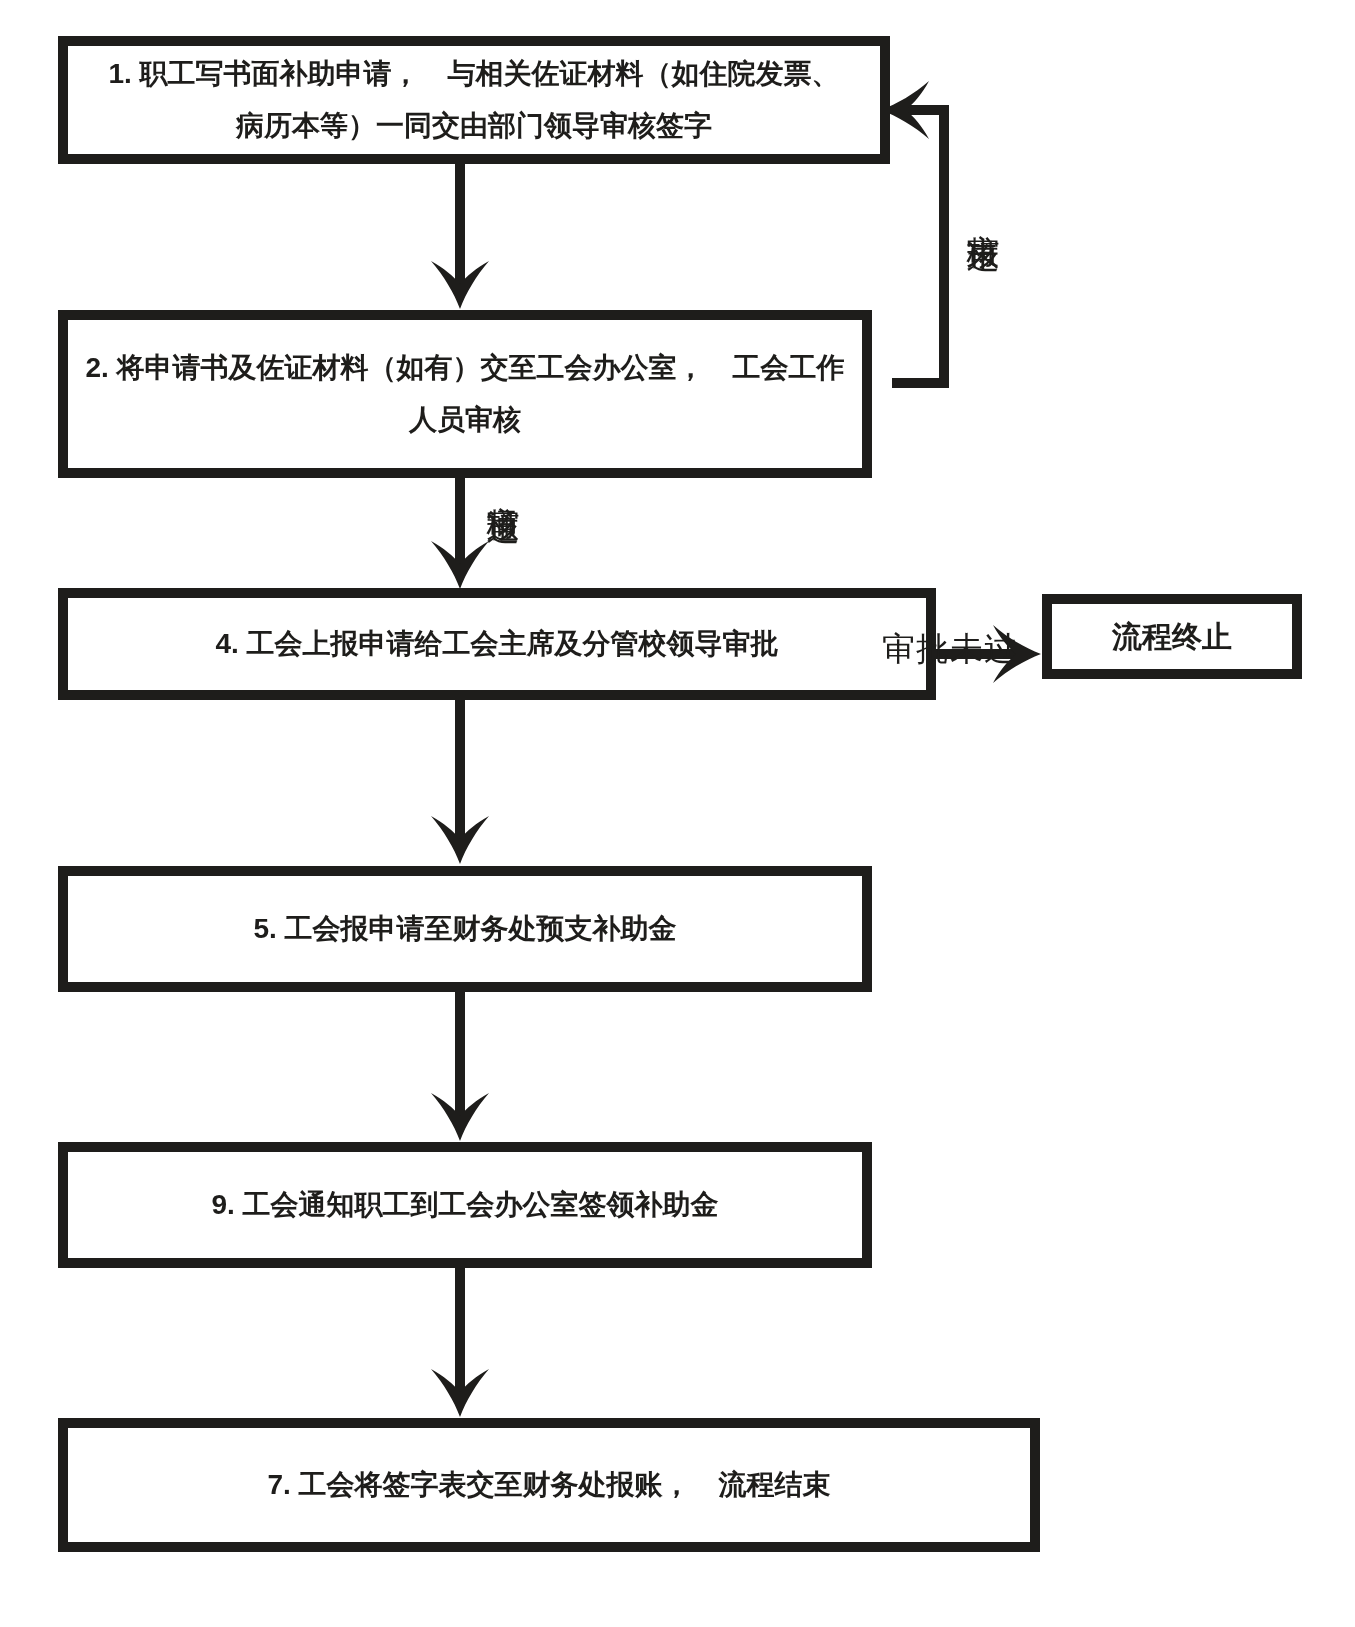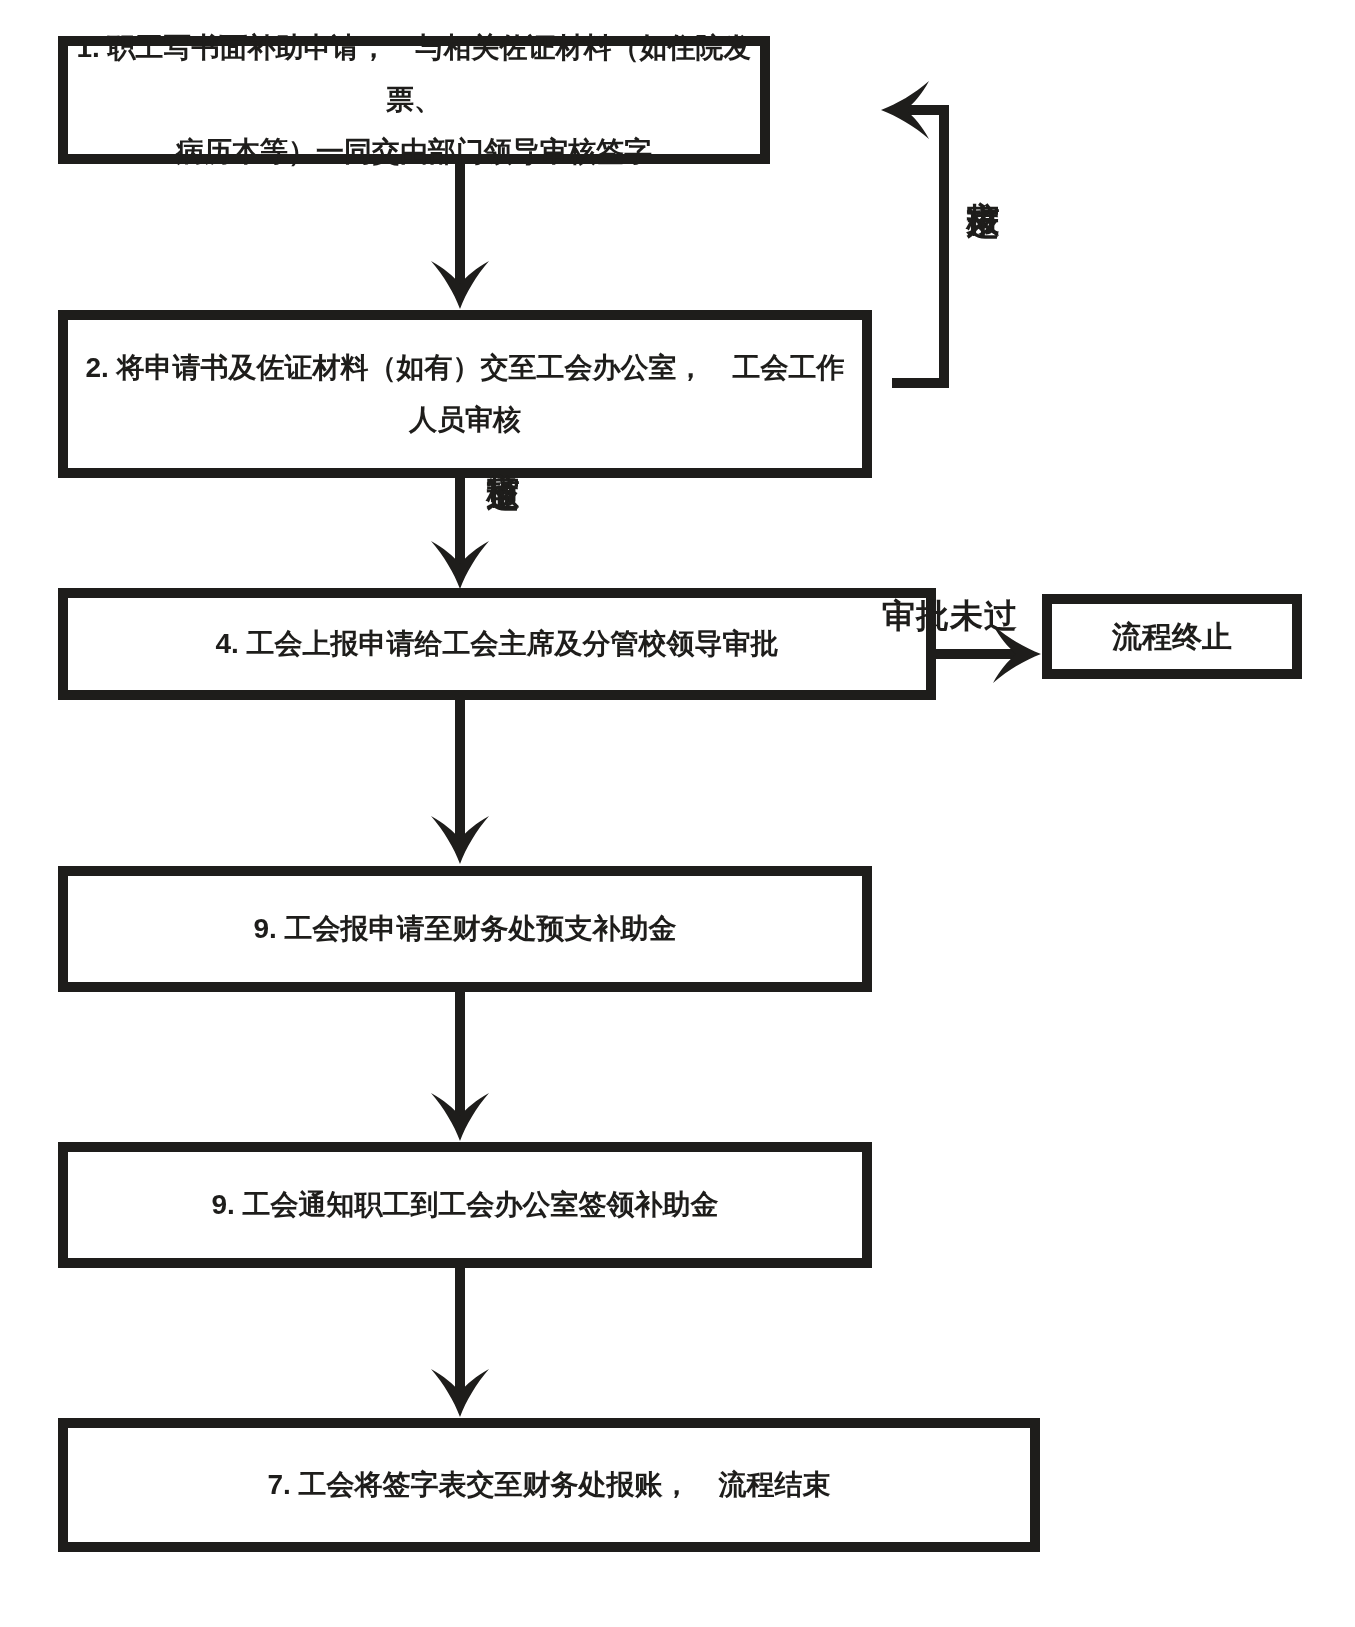--- a/index.html
+++ b/index.html
@@ -15,7 +15,7 @@
     text-align:center;font-weight:bold;font-size:28px;line-height:52px;
     white-space:pre-line;
   }
-  .node-step1{left:58px;top:36px;width:712px;height:128px;}
+  .node-step1{left:58px;top:36px;width:832px;height:128px;}
   .node-step2{left:58px;top:310px;width:814px;height:168px;}
   .node-step4{left:58px;top:588px;width:878px;height:112px;}
   .node-terminate{left:1042px;top:594px;width:260px;height:85px;font-size:30px;}

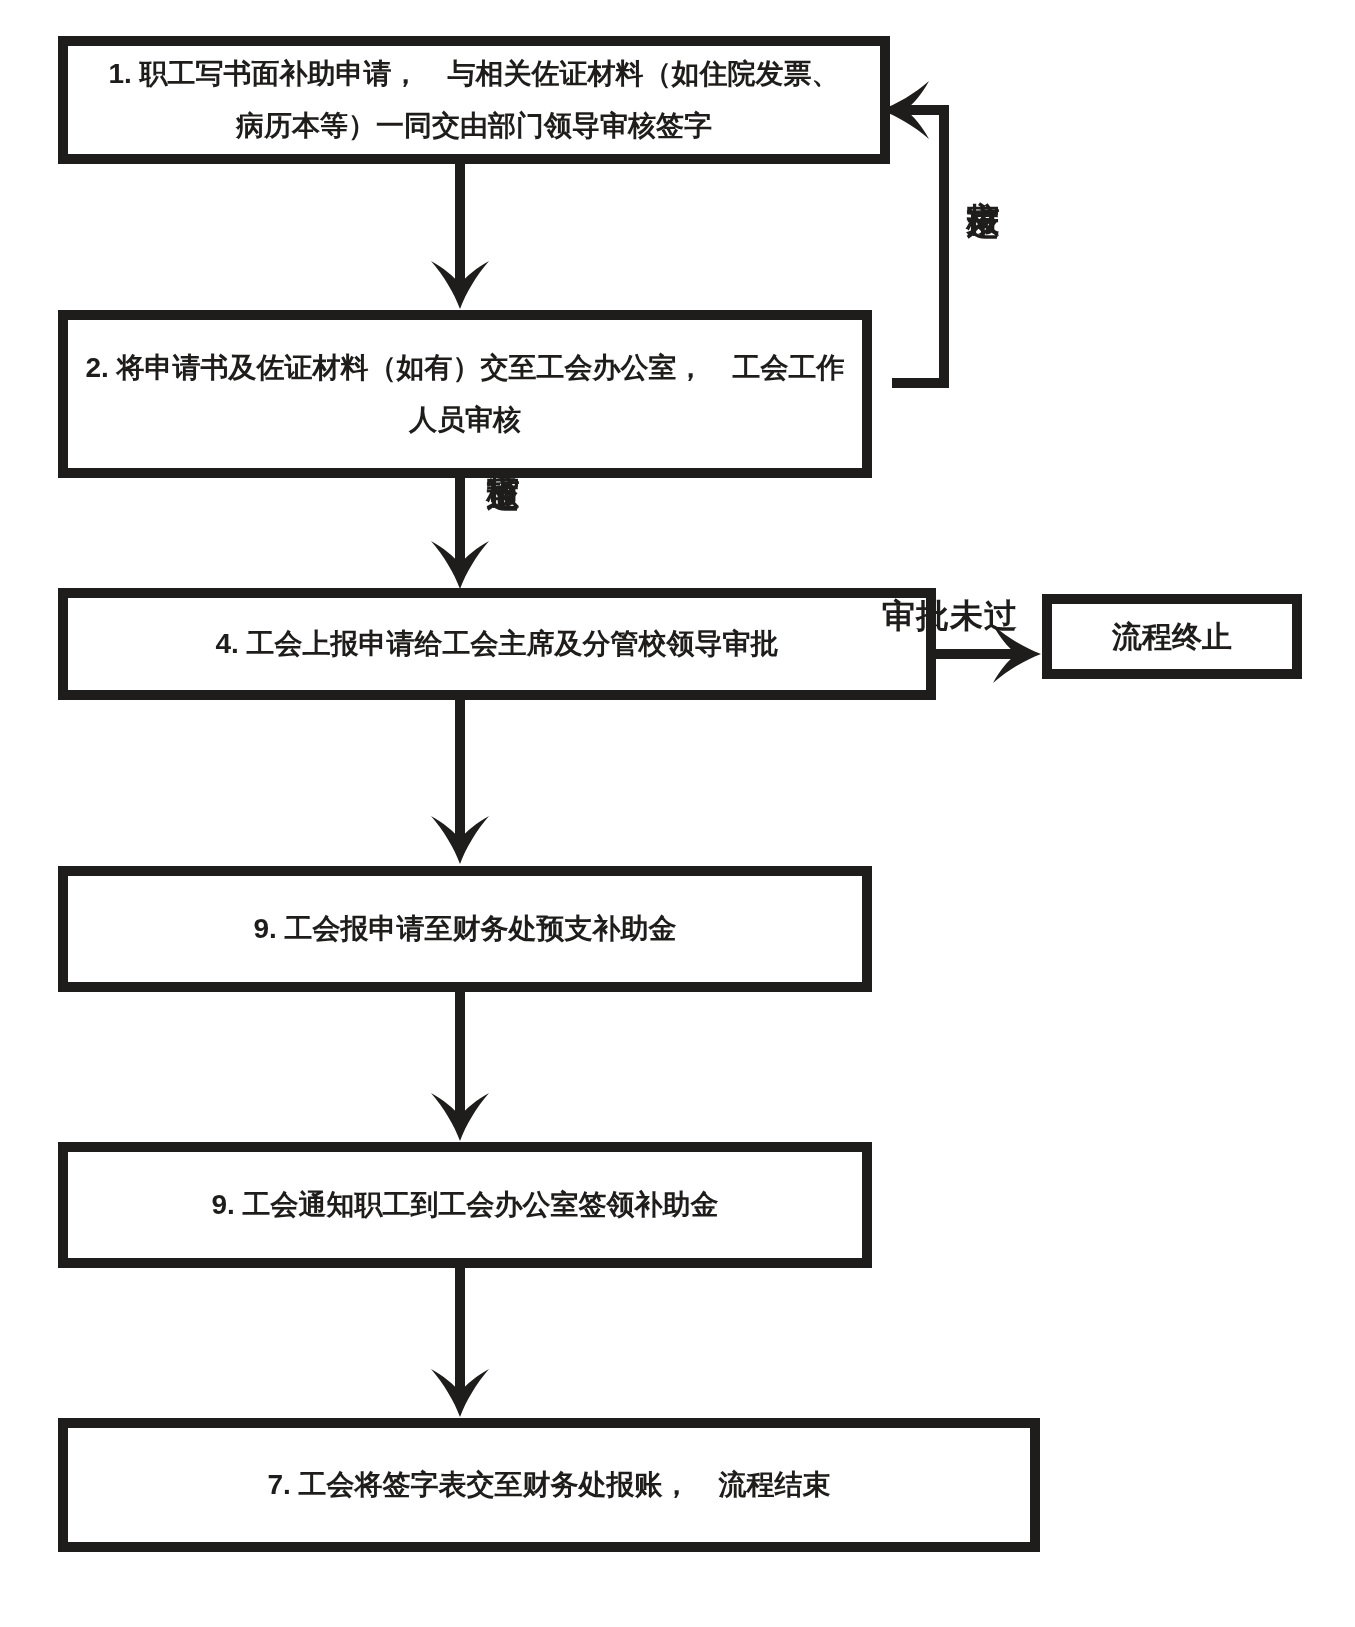--- a/index.html
+++ b/index.html
@@ -23,8 +23,9 @@
   .node-step6{left:58px;top:1142px;width:814px;height:126px;}
   .node-step7{left:58px;top:1418px;width:982px;height:134px;}
   .edge-label{
-    position:absolute;color:#1e1d1b;font-weight:bold;font-size:33px;line-height:35px;
+    position:absolute;color:#1e1d1b;font-weight:normal;font-size:33px;line-height:35px;
     white-space:nowrap;
+    margin-top:33px;
   }
   .edge-label.vertical{writing-mode:vertical-rl;text-orientation:upright;letter-spacing:2px;}
   .label-review-failed{left:966px;top:174px;}

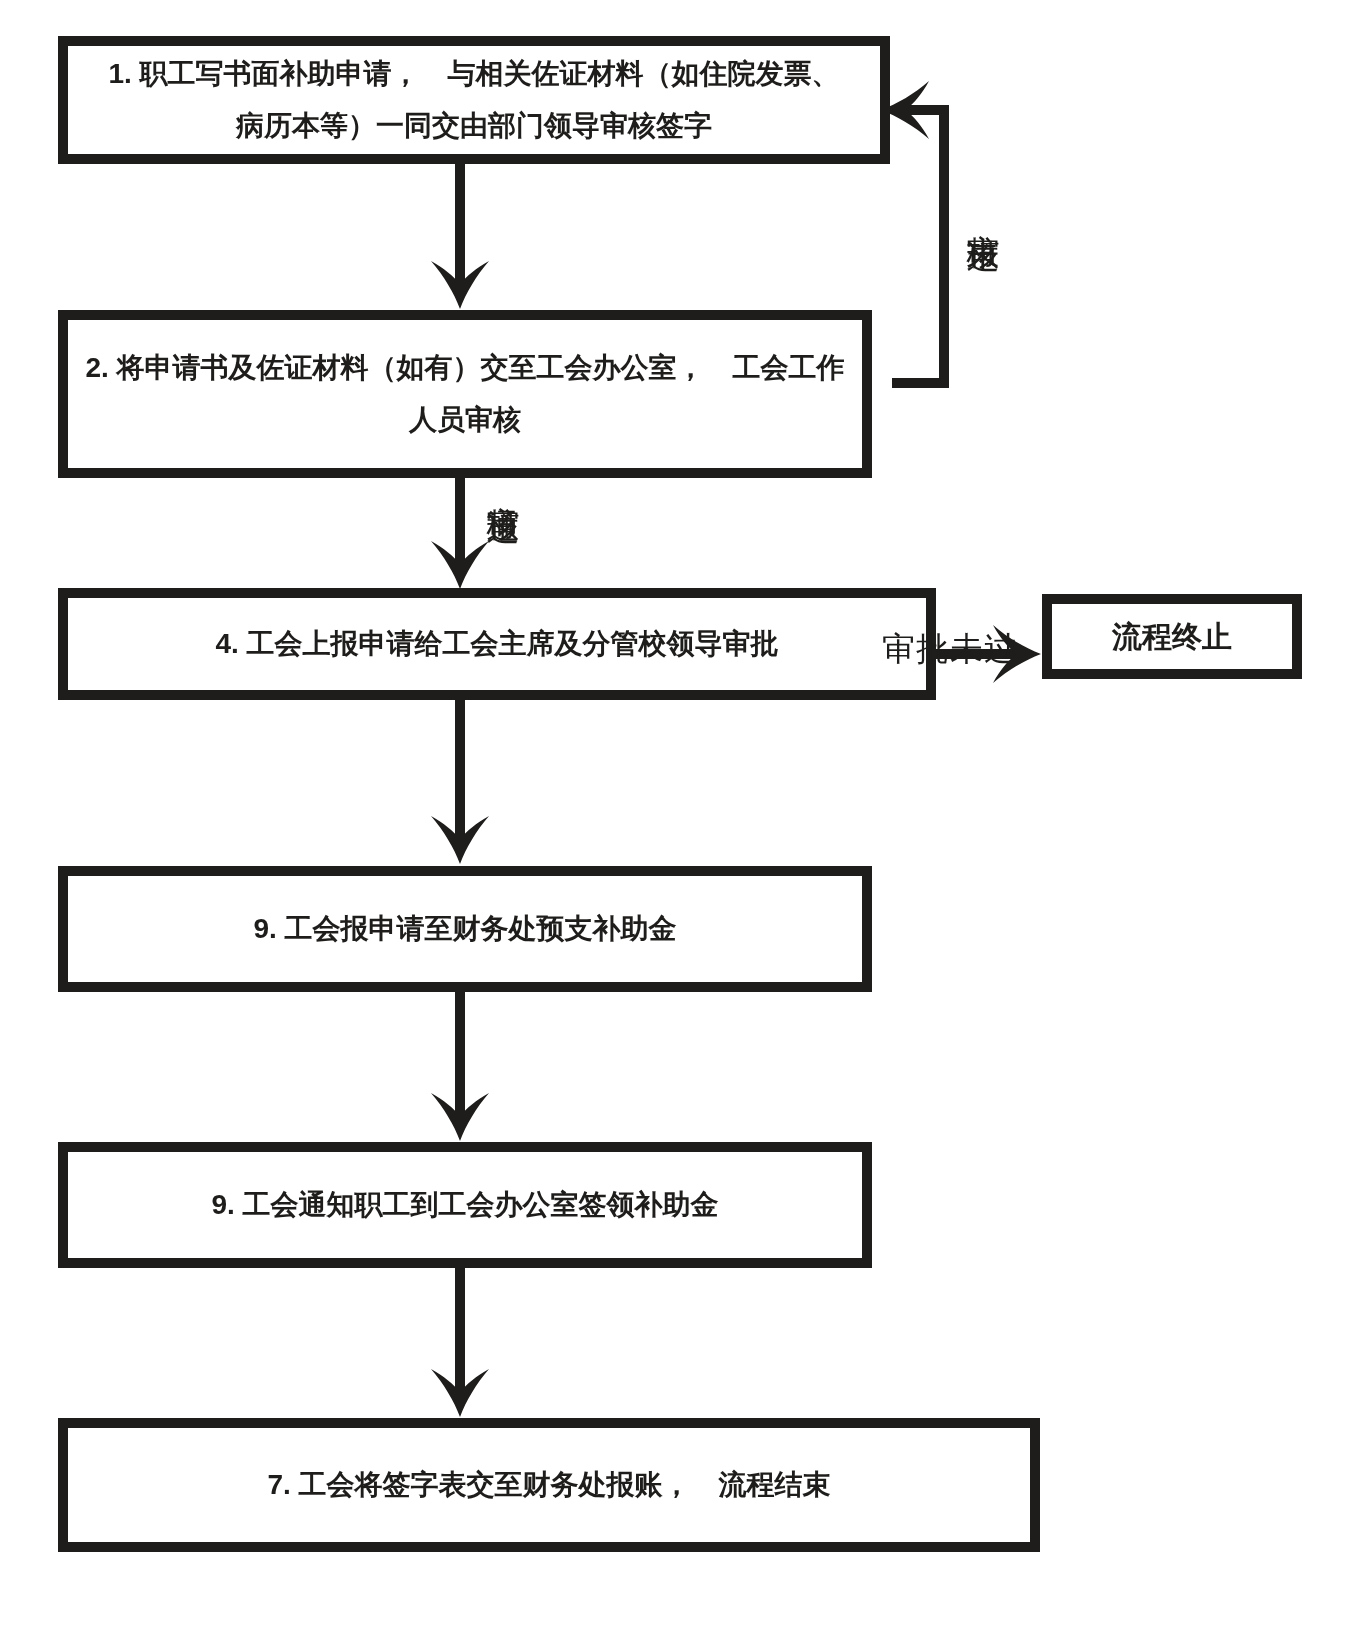--- a/index.html
+++ b/index.html
@@ -88,7 +88,7 @@
 
   <div class="node node-terminate">流程终止</div>
 
-  <div class="node node-step5">9. 工会报申请至财务处预支补助金</div>
+  <div class="node node-step5">5. 工会报申请至财务处预支补助金</div>
 
   <div class="node node-step6">9. 工会通知职工到工会办公室签领补助金</div>
 

